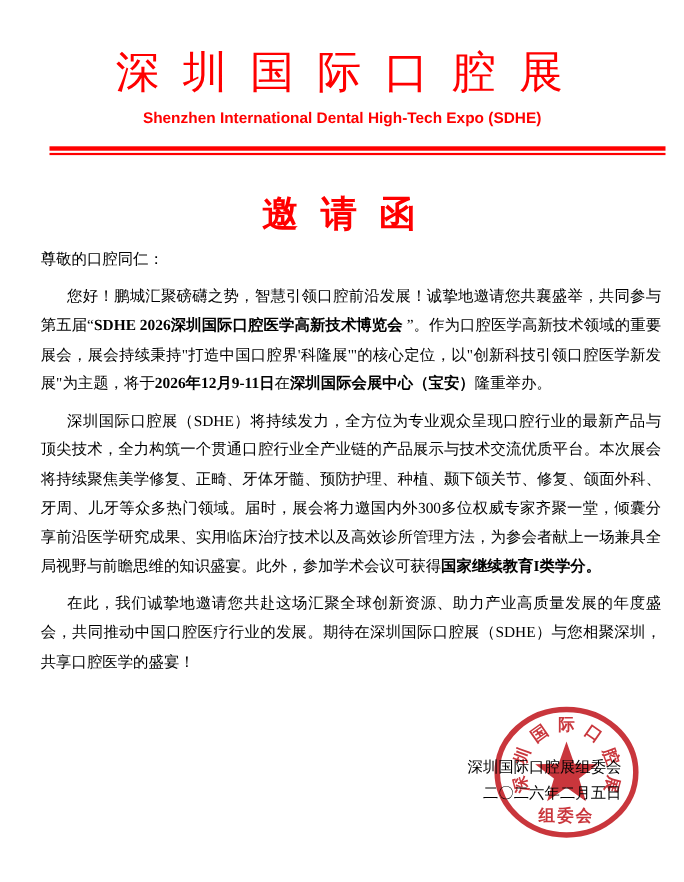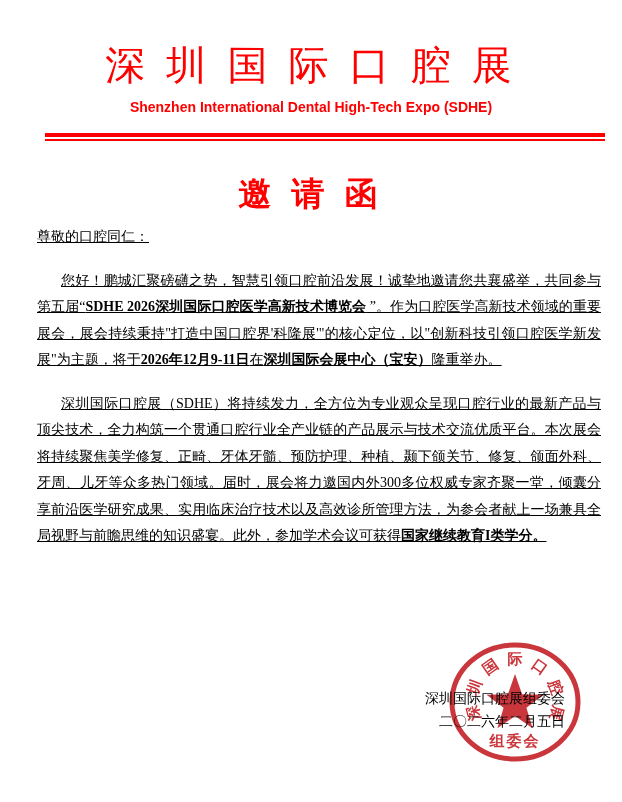--- a/index.html
+++ b/index.html
@@ -50,7 +50,6 @@
     font-size:14px;
     line-height:26.5px;
     text-align:justify;
-    text-decoration:underline;
   }
   .body-text p{margin:0;}
   .body-text p.para{margin-top:17px;text-indent:24px;}

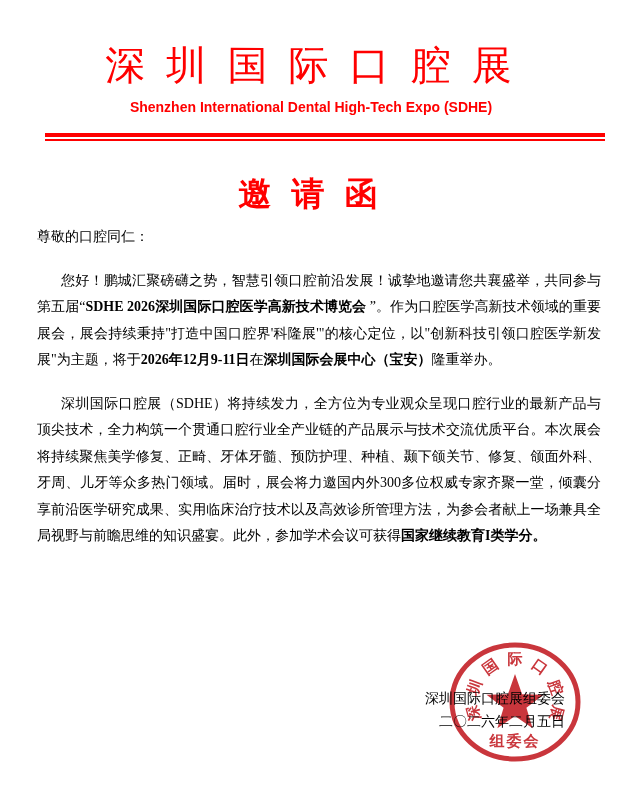--- a/index.html
+++ b/index.html
@@ -52,7 +52,7 @@
     text-align:justify;
   }
   .body-text p{margin:0;}
-  .body-text p.para{margin-top:17px;text-indent:24px;}
+  .body-text p.para{margin-top:7px;text-indent:24px;}
   .seg-bold{font-weight:bold;}
   .signature{
     position:absolute;top:687px;right:57px;

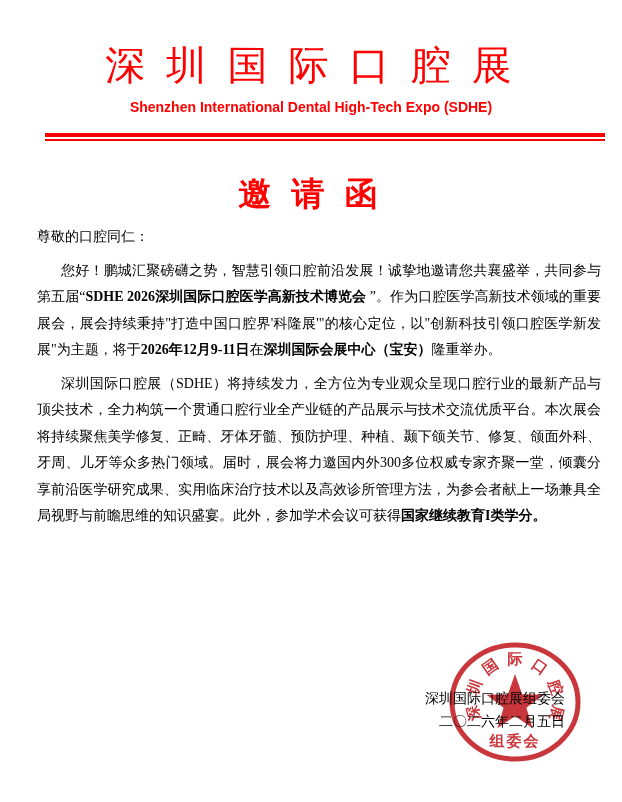--- a/index.html
+++ b/index.html
@@ -90,6 +90,7 @@
 
     <p class="para"><span>深圳国际口腔展（SDHE）将持续发力，全方位为专业观众呈现口腔行业的最新产品与顶尖技术，全力构筑一个贯通口腔行业全产业链的产品展示与技术交流优质平台。本次展会将持续聚焦美学修复、正畸、牙体牙髓、预防护理、种植、颞下颌关节、修复、颌面外科、牙周、儿牙等众多热门领域。届时，展会将力邀国内外300多位权威专家齐聚一堂，倾囊分享前沿医学研究成果、实用临床治疗技术以及高效诊所管理方法，为参会者献上一场兼具全局视野与前瞻思维的知识盛宴。此外，参加学术会议可获得</span><span class="seg-bold">国家继续教育I类学分。</span></p>
 
+    <p class="para"><span>在此，我们诚挚地邀请您共赴这场汇聚全球创新资源、助力产业高质量发展的年度盛会，共同推动中国口腔医疗行业的发展。期待在深圳国际口腔展（SDHE）与您相聚深圳，共享口腔医学的盛宴！</span></p>
   </div>
 
   <div class="signature">

